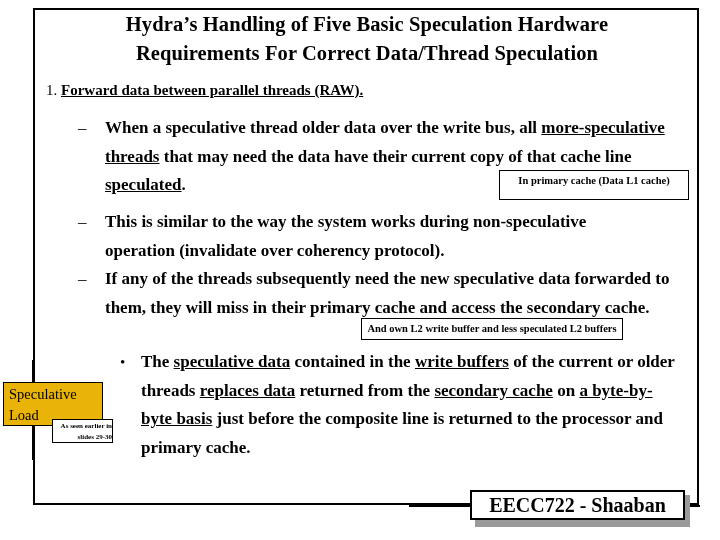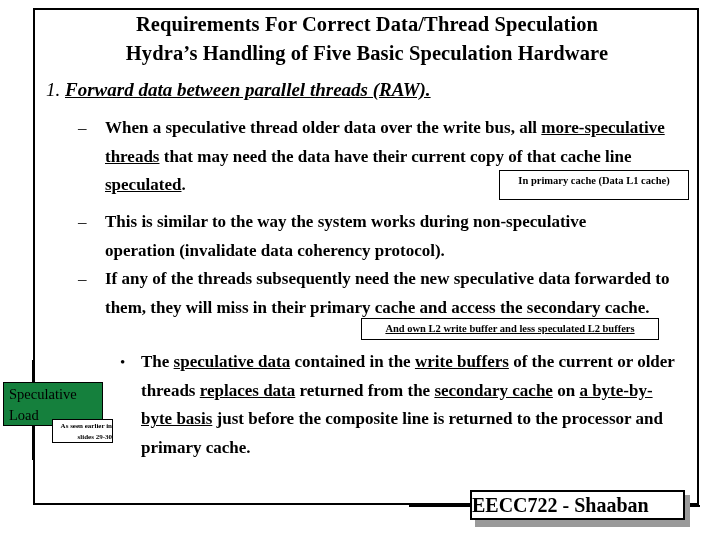--- a/index.html
+++ b/index.html
@@ -219,8 +219,8 @@
 <div id="slide-frame"></div>
 
 <div id="title-block">
+  <div class="title-line">Hydra’s Handling of Five Basic Speculation Hardware</div>
   <div class="title-line">Requirements For Correct Data/Thread Speculation</div>
-  <div class="title-line">Hydra’s Handling of Five Basic Speculation Hardware</div>
 </div>
 
 <div id="heading-1">

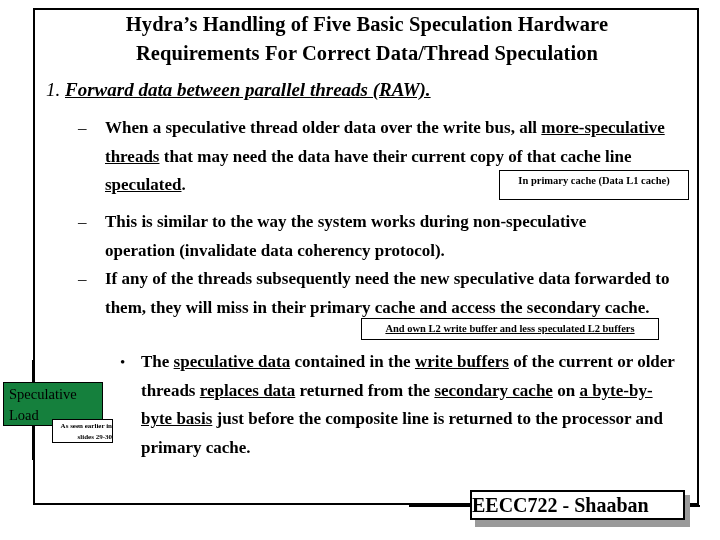--- a/index.html
+++ b/index.html
@@ -48,8 +48,7 @@
     position: absolute;
     left: 46px;
     top: 78px;
-    font-size: 19px;
-    font-style: italic;
+    font-size: 15px;
     line-height: 24px;
     white-space: nowrap;
   }

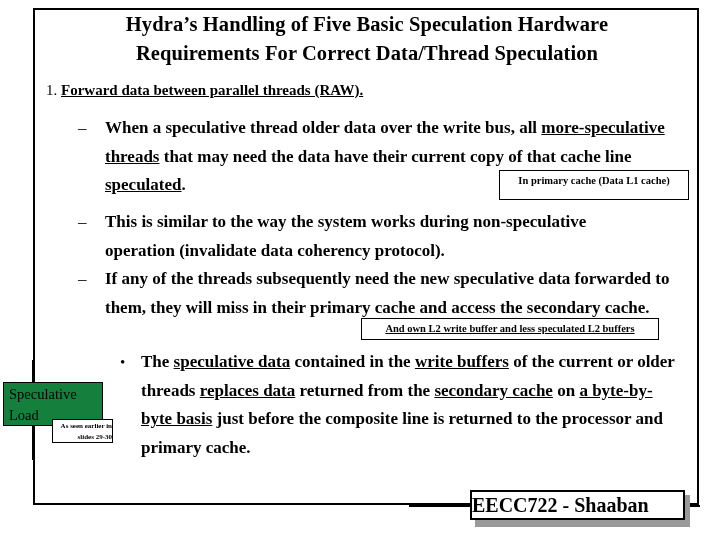--- a/index.html
+++ b/index.html
@@ -238,7 +238,7 @@
 
 <div class="dash-bullet" id="bullet-2" style="left:78px; top:208px; width:560px;">
   <span class="dash">–</span>
-  <span class="body">This is similar to the way the system works during non-speculative operation (invalidate data coherency protocol).</span>
+  <span class="body">This is similar to the way the system works during non-speculative operation (invalidate over coherency protocol).</span>
 </div>
 
 <div class="dash-bullet" id="bullet-3" style="left:78px; top:265px; width:600px;">

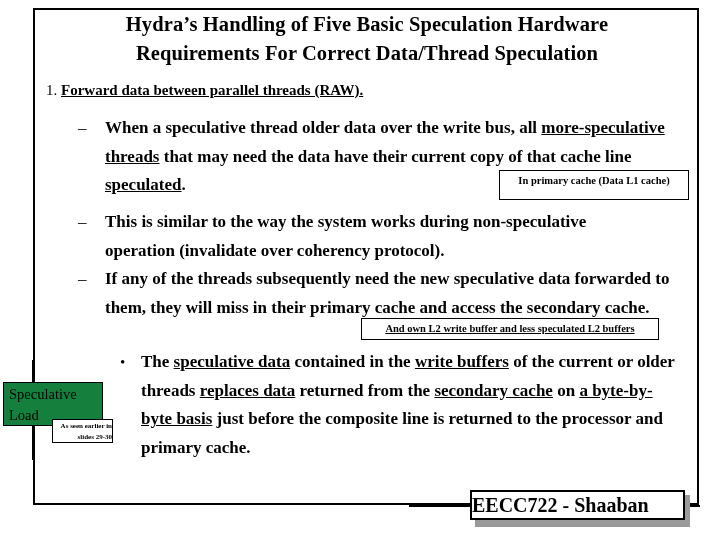--- a/index.html
+++ b/index.html
@@ -126,11 +126,10 @@
   #callout-l2-buffers {
     left: 361px;
     top: 318px;
-    width: 298px;
+    width: 262px;
     height: 22px;
     line-height: 20px;
     font-size: 10.5px;
-    text-decoration: underline;
   }
 
   

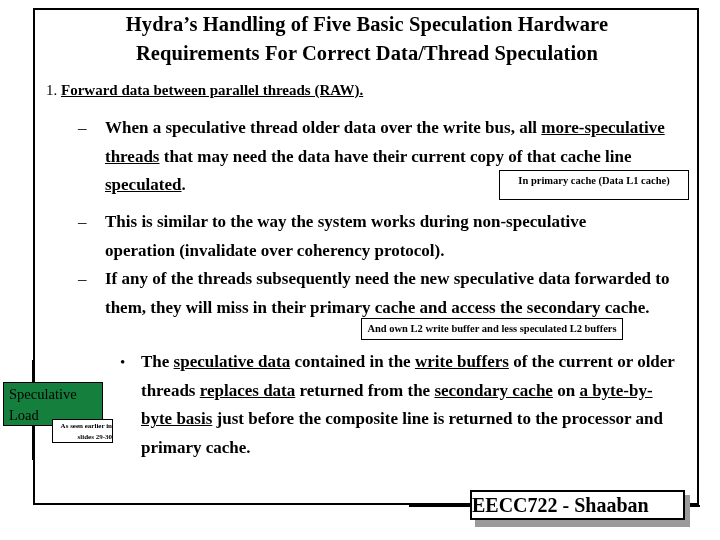--- a/index.html
+++ b/index.html
@@ -148,7 +148,7 @@
     width: 100px;
     height: 44px;
     border: 1px solid #000000;
-    background: #15803d;
+    background: #eab308;
     box-sizing: border-box;
     font-size: 14.5px;
     line-height: 21px;

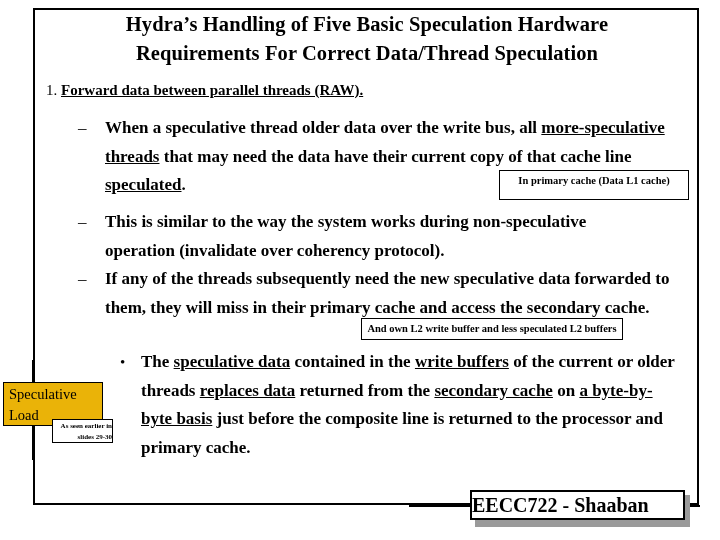--- a/index.html
+++ b/index.html
@@ -193,6 +193,7 @@
     border: 2px solid #000000;
     background: #ffffff;
     box-sizing: border-box;
+    text-align: center;
     font-weight: bold;
     font-size: 20px;
     line-height: 26px;

